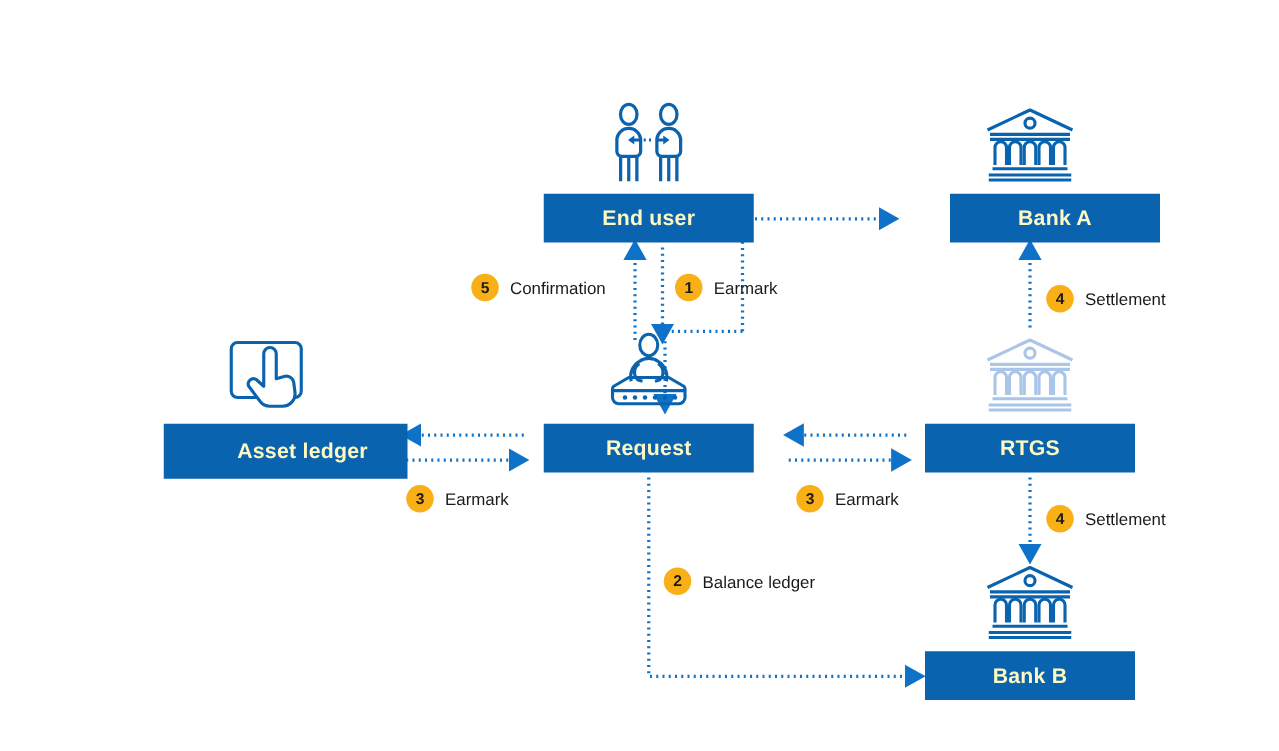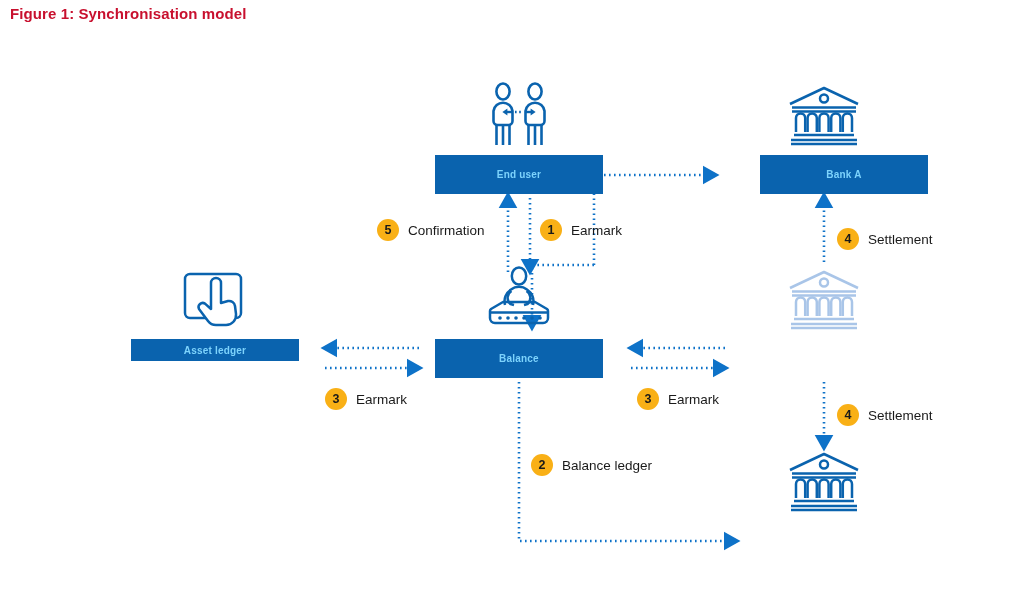--- a/index.html
+++ b/index.html
@@ -81,7 +81,6 @@
 
 <div id="figure-root">
 
-  <div class="fig-title">Figure 1: Synchronisation model</div>
 
   <svg id="svg-layer" viewBox="0 0 1023 601" xmlns="http://www.w3.org/2000/svg">
     <defs>

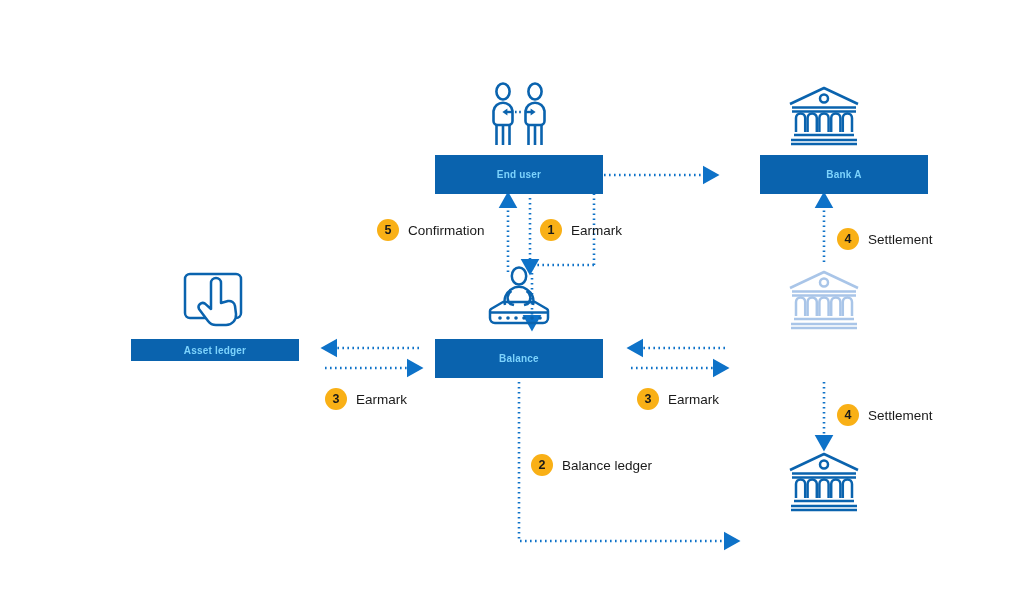--- a/index.html
+++ b/index.html
@@ -39,8 +39,8 @@
   .node {
     position: absolute;
     background: #0A63AE;
-    color: #7dd3fc;
-    font-size: 10px;
+    color: #fef9c3;
+    font-size: 17px;
     font-weight: bold;
     display: flex;
     align-items: center;

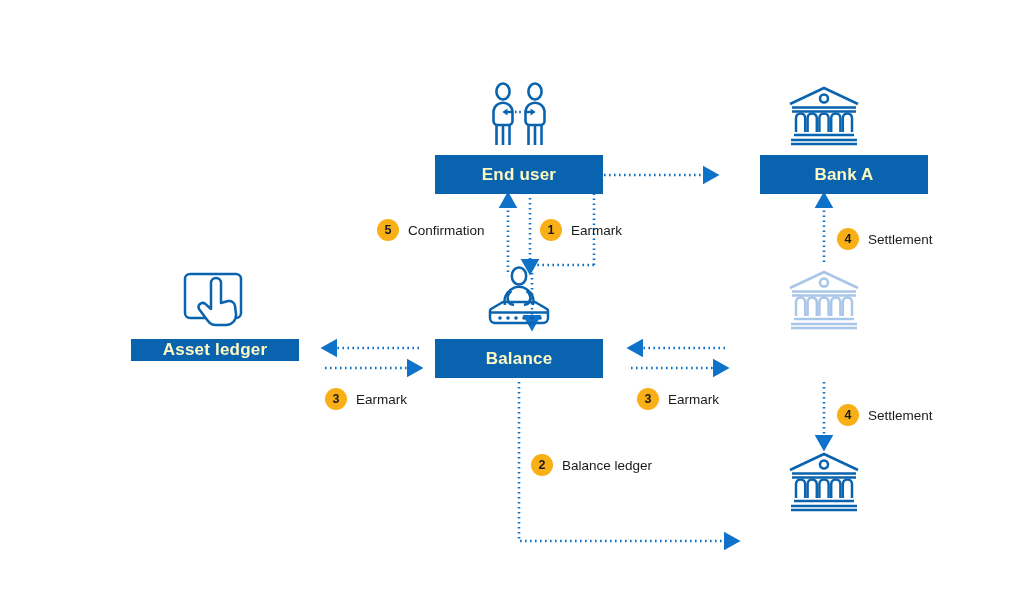--- a/index.html
+++ b/index.html
@@ -233,7 +233,7 @@
     <span>Bank A</span>
   </div>
 
-  <div class="node" style="left:131px; top:339px; width:168px; height:22px;">
+  <div class="node" style="left:131px; top:339px; width:168px; height:44px;padding-left:27px;">
     <span>Asset ledger</span>
   </div>
 

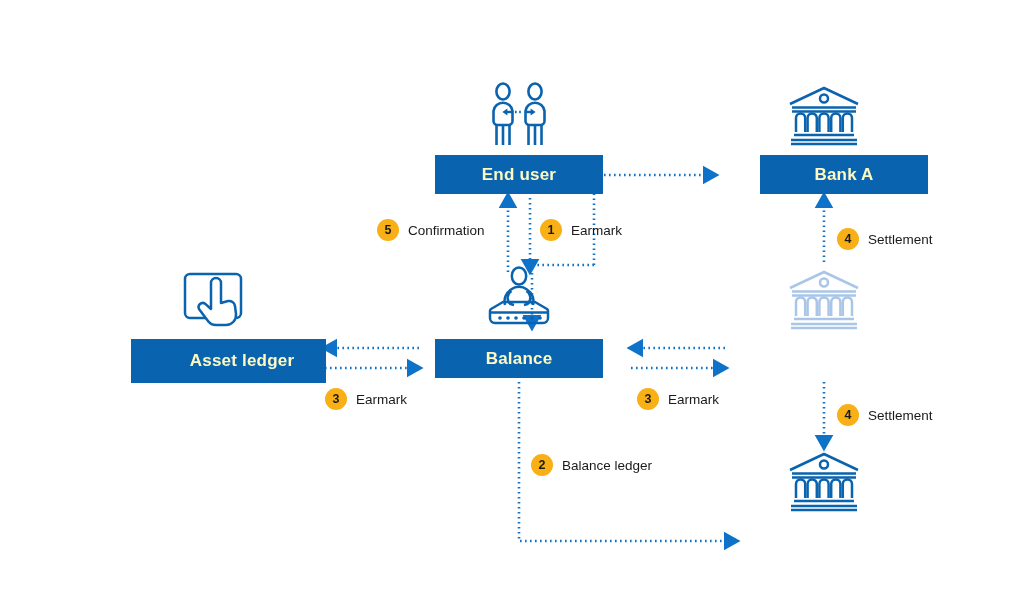--- a/index.html
+++ b/index.html
@@ -238,7 +238,7 @@
   </div>
 
   <div class="node" style="left:435px; top:339px; width:168px; height:39px;">
-    <span>Balance</span>
+    <span>Request</span>
   </div>
 
 

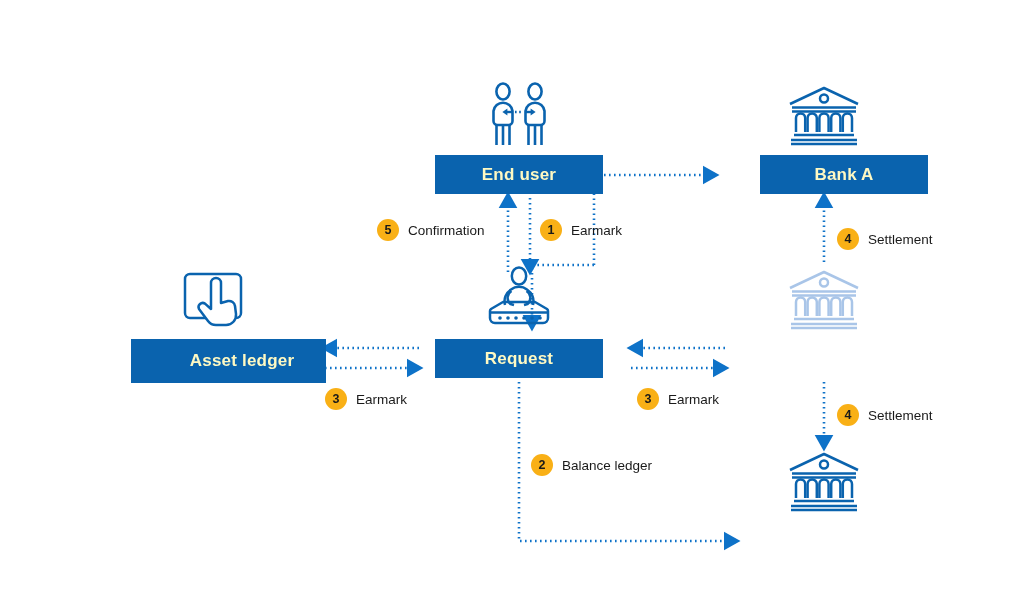--- a/index.html
+++ b/index.html
@@ -241,6 +241,9 @@
     <span>Request</span>
   </div>
 
+  <div class="node" style="left:740px; top:339px; width:168px; height:39px;">
+    <span>RTGS</span>
+  </div>
 
 
   <div class="badge-label" style="left:540px; top:219px;">

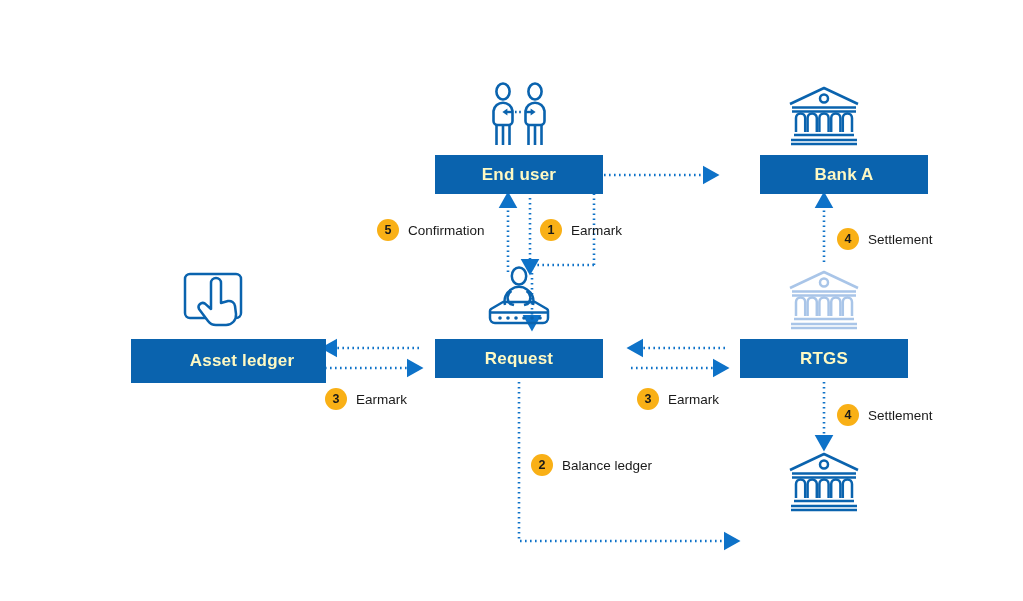--- a/index.html
+++ b/index.html
@@ -245,6 +245,9 @@
     <span>RTGS</span>
   </div>
 
+  <div class="node" style="left:740px; top:521px; width:168px; height:39px;">
+    <span>Bank B</span>
+  </div>
 
   <div class="badge-label" style="left:540px; top:219px;">
     <span class="badge">1</span>

